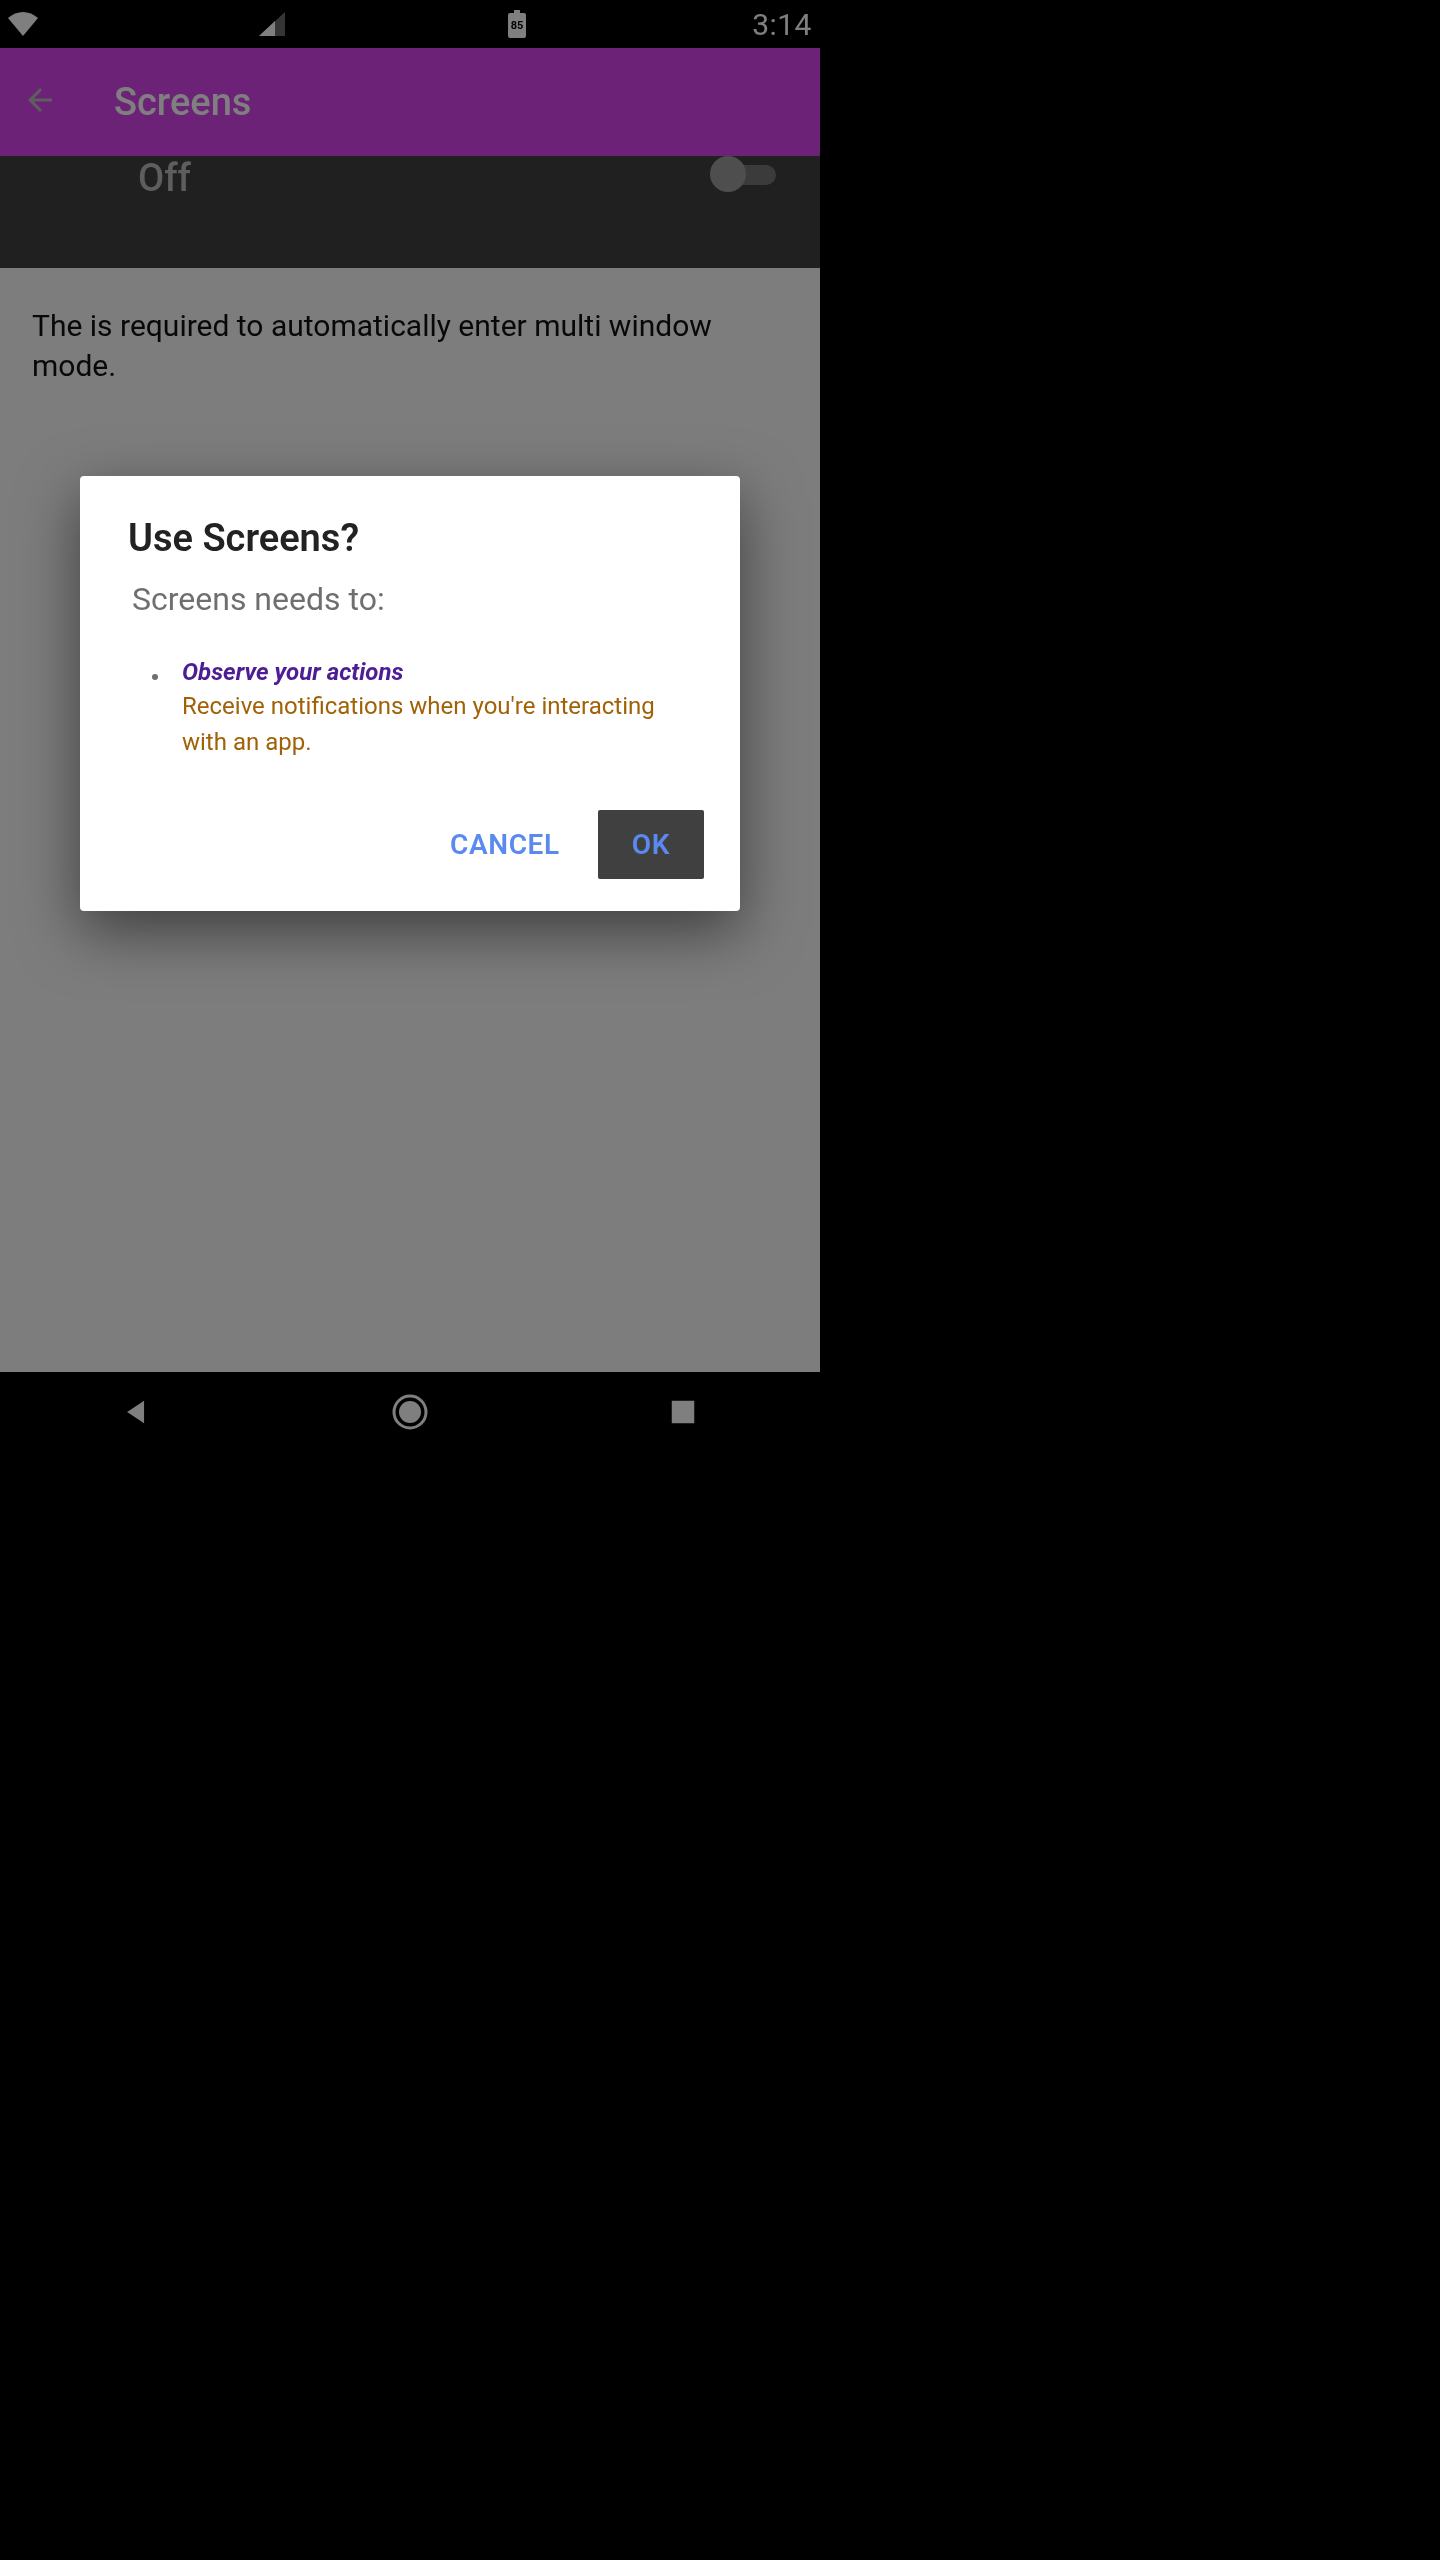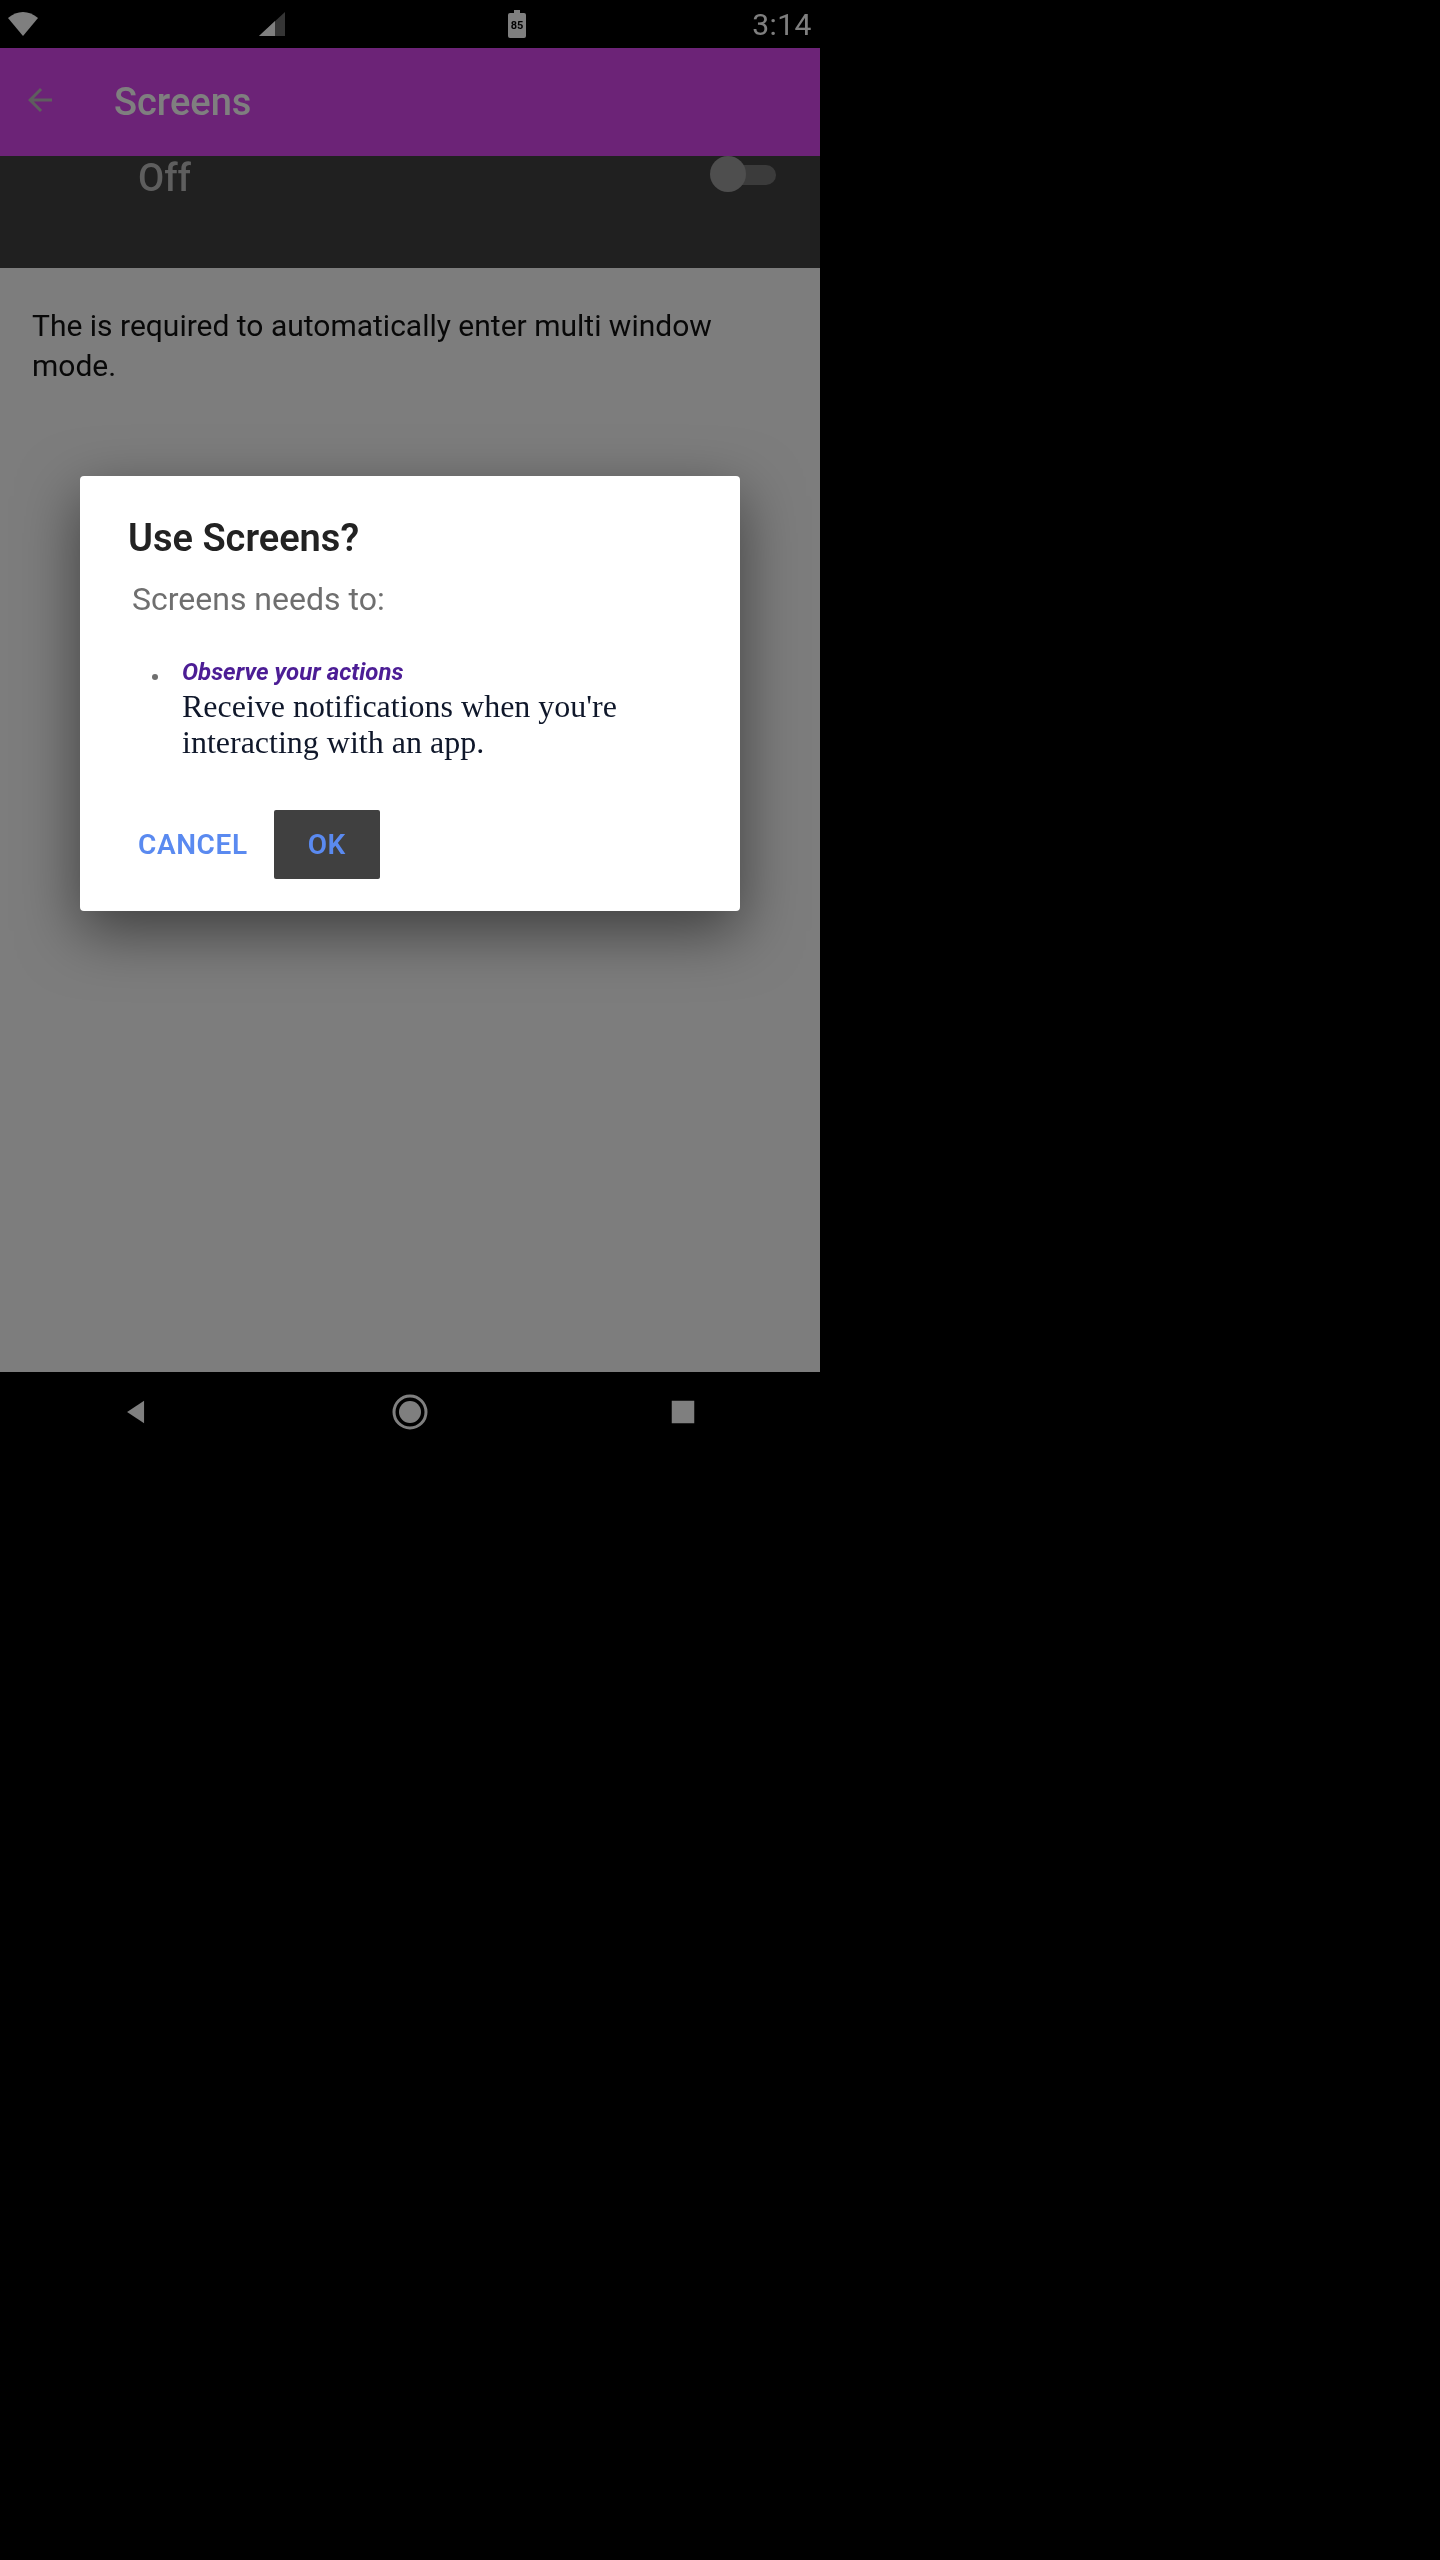--- a/index.html
+++ b/index.html
@@ -27,7 +27,7 @@
   .dialog .perm-item { display: flex; padding: 10px 48px 30px 72px; gap: 24px; }
   .dialog .perm-item .bullet { width: 6px; height: 6px; background: #6f6f6f; border-radius: 50%; margin-top: 16px; flex-shrink: 0; }
   .dialog .perm-item .perm-text .perm-head { font-size: 24px; font-weight: 700; color: #4c1d95; font-style: italic; }
-  .dialog .perm-item .perm-text .perm-body { font-size: 32px; color: #0f172a; line-height: 36px; margin-top: 2px; font-family: Liberation Serif, serif; }
+  .dialog .perm-item .perm-text .perm-body { font-size: 24px; color: #a16207; line-height: 36px; margin-top: 2px; }
   .dialog .actions { display: flex; gap: 0; padding: 20px 52px 16px 32px; }
   .dialog .actions .btn { font-size: 28px; font-weight: 600; color: #5a8af0; padding: 18px 26px; letter-spacing: 0.6px; border-radius: 2px; }
   .dialog .actions .btn.ok { background: #404040; padding: 18px 34px; }

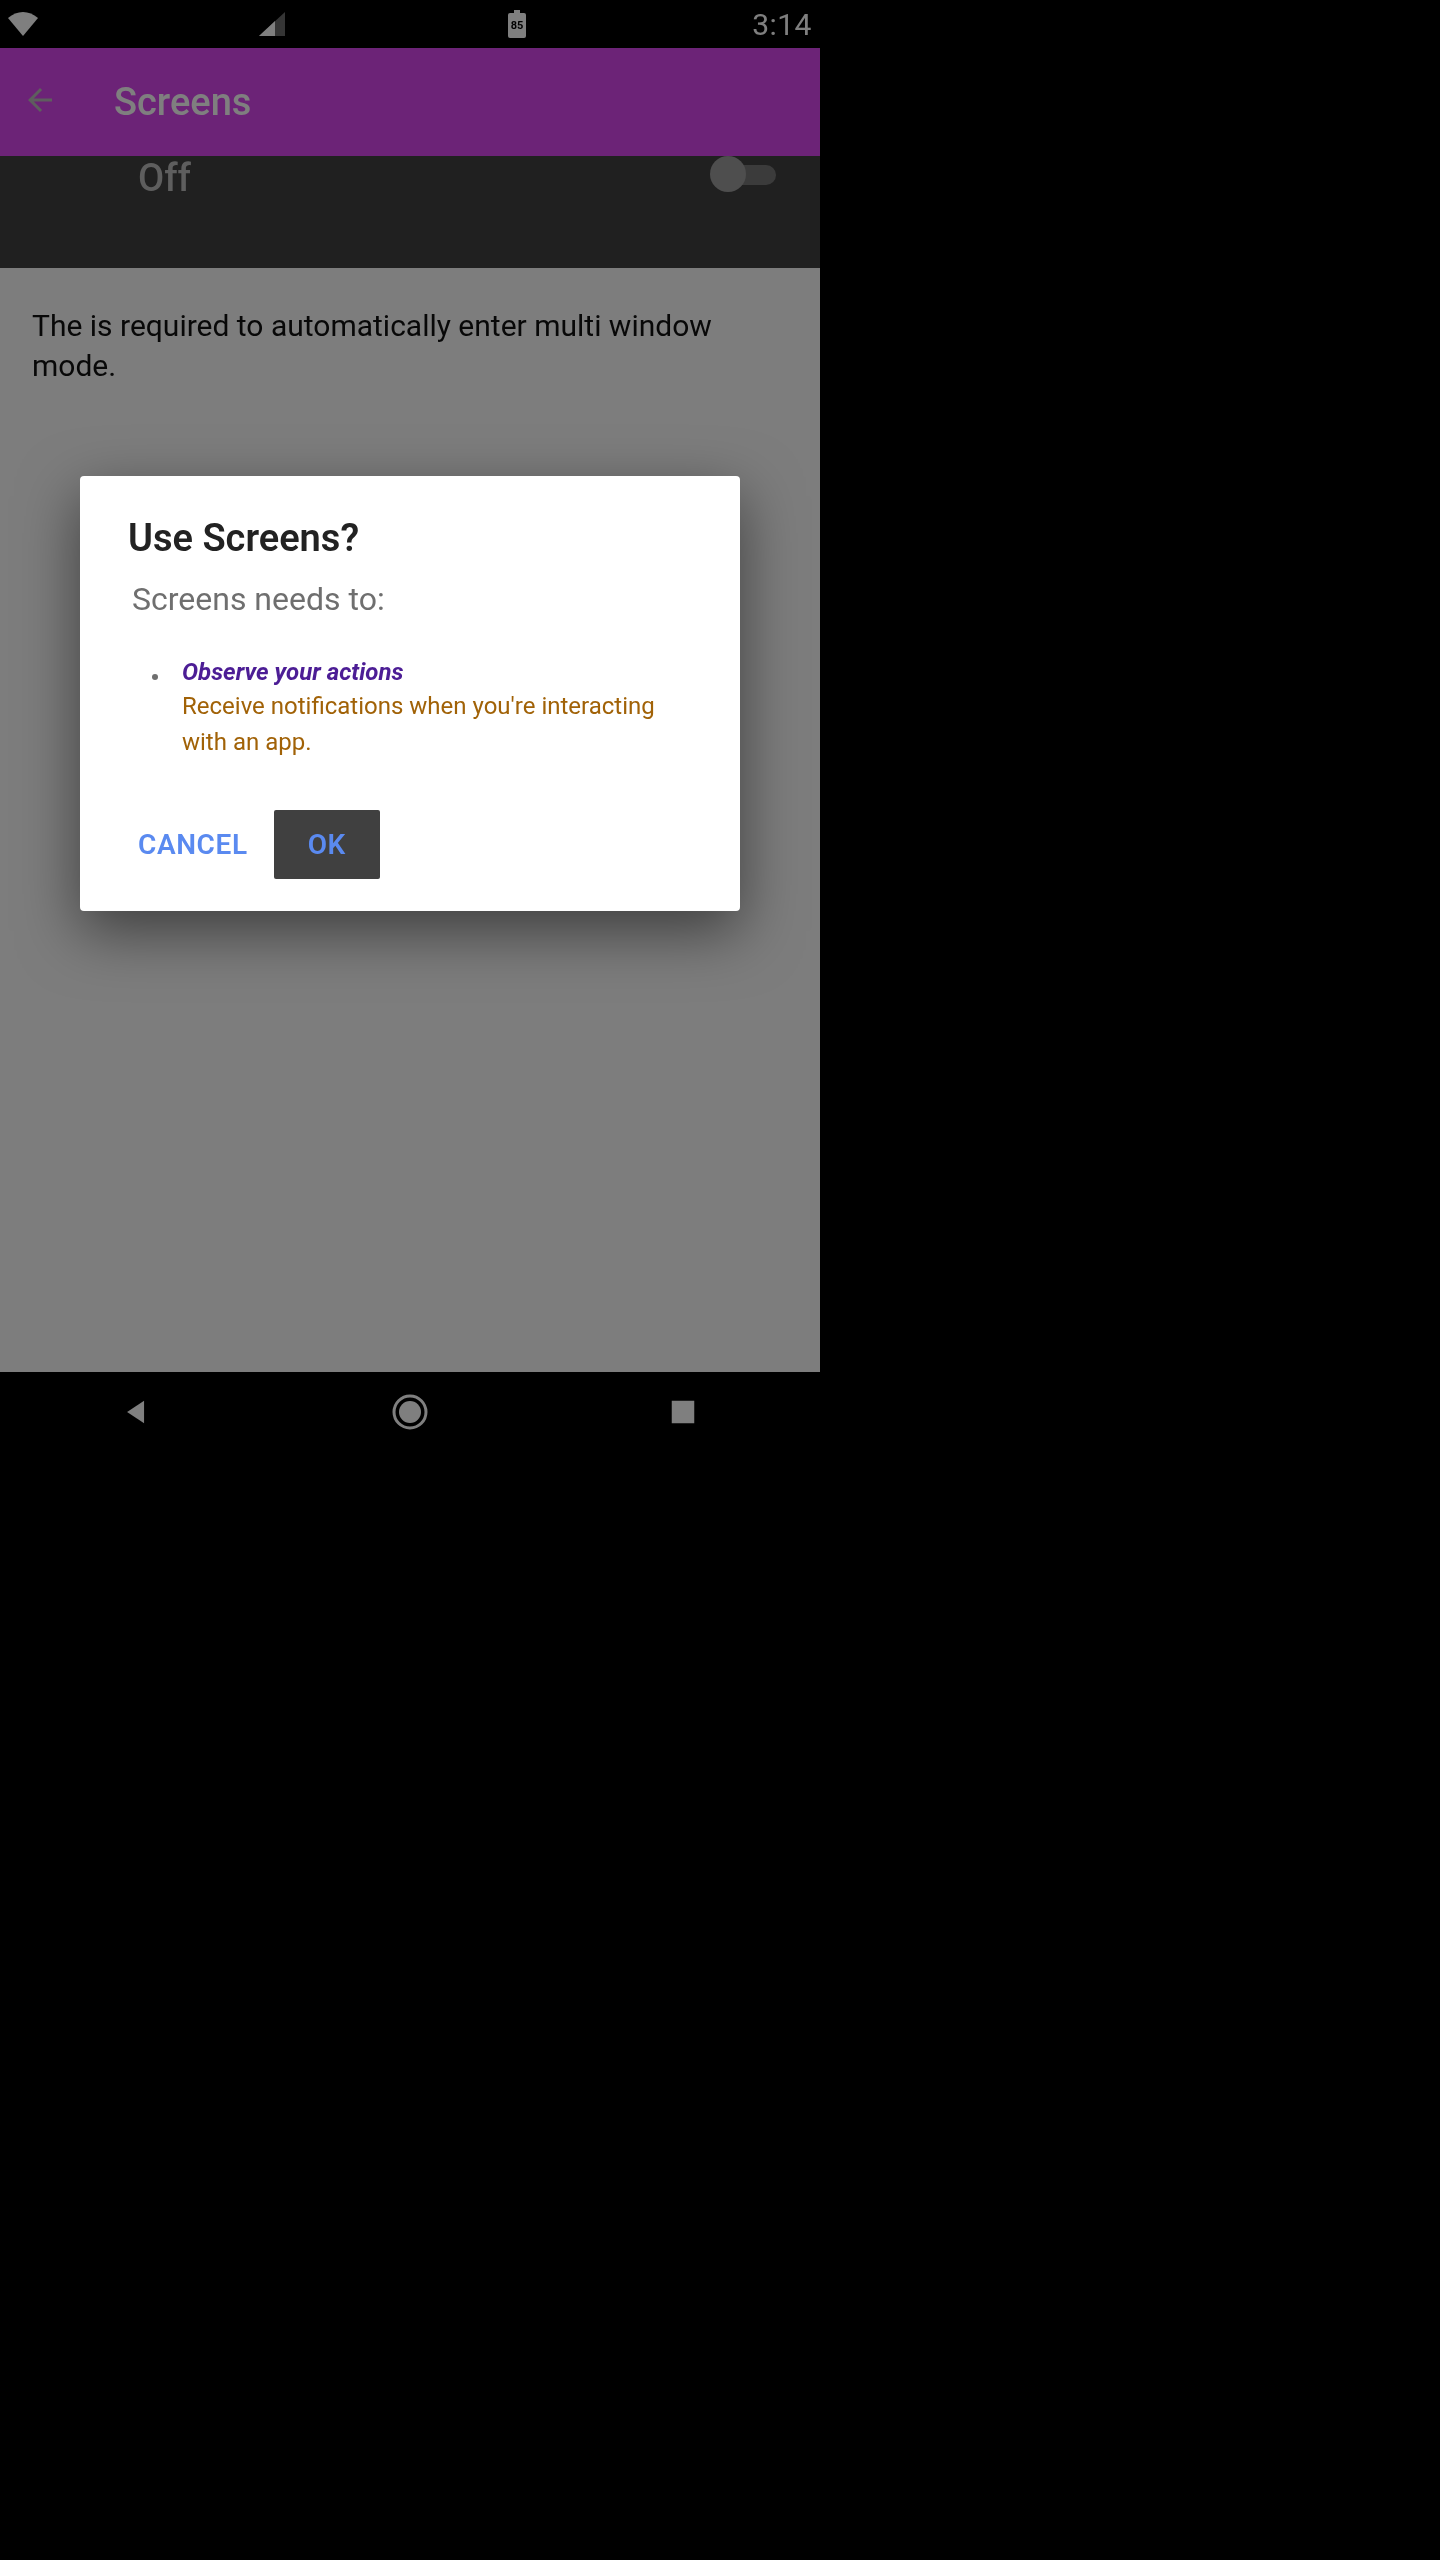--- a/index.html
+++ b/index.html
@@ -28,7 +28,7 @@
   .dialog .perm-item .bullet { width: 6px; height: 6px; background: #6f6f6f; border-radius: 50%; margin-top: 16px; flex-shrink: 0; }
   .dialog .perm-item .perm-text .perm-head { font-size: 24px; font-weight: 700; color: #4c1d95; font-style: italic; }
   .dialog .perm-item .perm-text .perm-body { font-size: 24px; color: #a16207; line-height: 36px; margin-top: 2px; }
-  .dialog .actions { display: flex; gap: 0; padding: 20px 52px 16px 32px; }
+  .dialog .actions { display: flex; justify-content: flex-end; gap: 12px; padding: 20px 36px 16px 32px; }
   .dialog .actions .btn { font-size: 28px; font-weight: 600; color: #5a8af0; padding: 18px 26px; letter-spacing: 0.6px; border-radius: 2px; }
   .dialog .actions .btn.ok { background: #404040; padding: 18px 34px; }
 </style>

